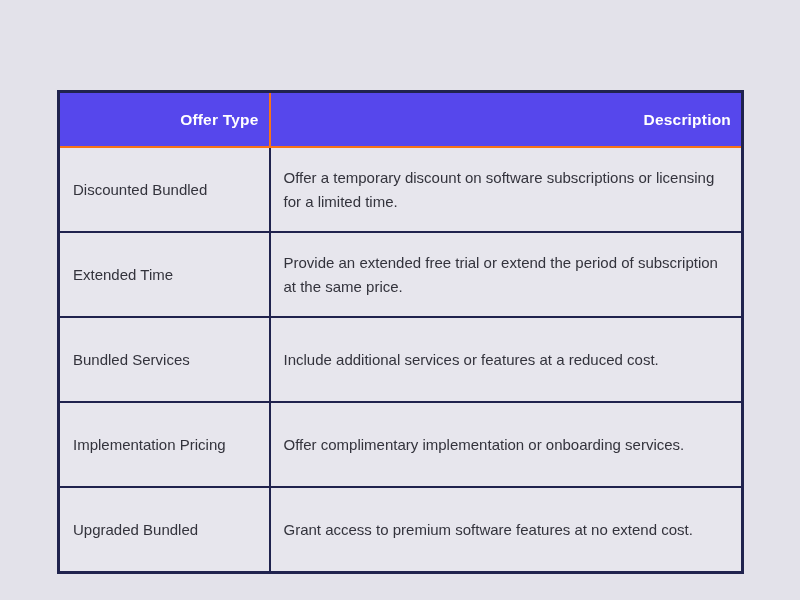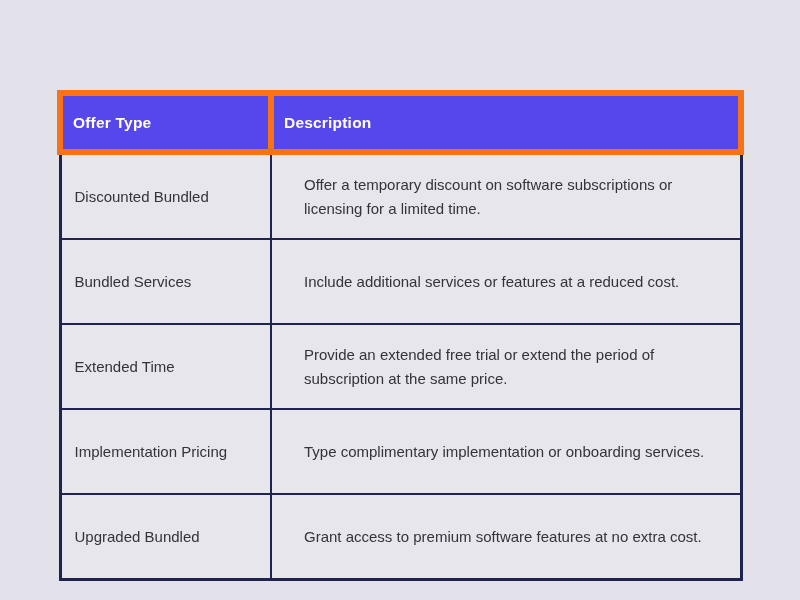--- a/index.html
+++ b/index.html
@@ -33,9 +33,9 @@
     color: #ffffff;
     font-size: 15.5px;
     font-weight: bold;
-    text-align: left;
+    text-align: right;
     height: 53px;
-    border: 6px solid #f97316;
+    border: 2px solid #f97316;
     padding: 0 10px;
     letter-spacing: 0.2px;
   }

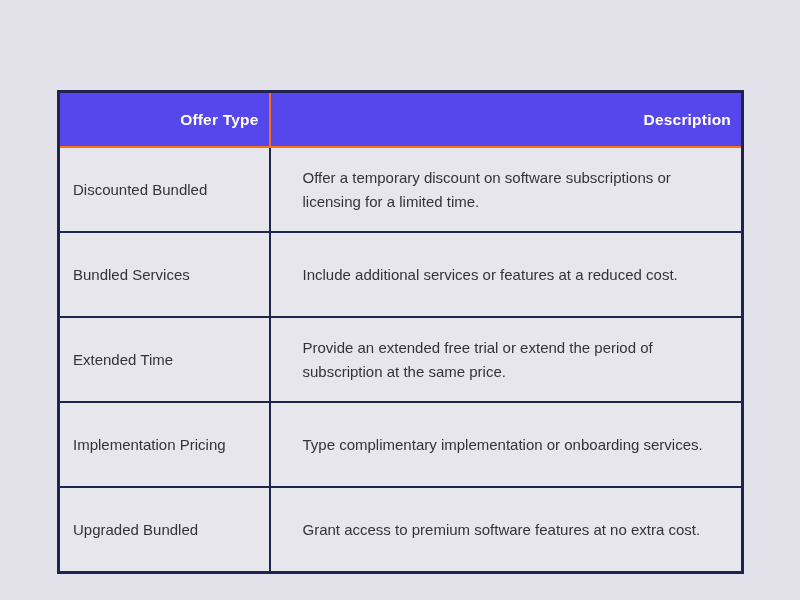--- a/index.html
+++ b/index.html
@@ -50,7 +50,7 @@
     padding: 6px 18px 6px 13px;
   }
   table.offer-table td.desc {
-    padding-left: 32px;
+    padding-left: 13px;
   }
 </style>
 </head>

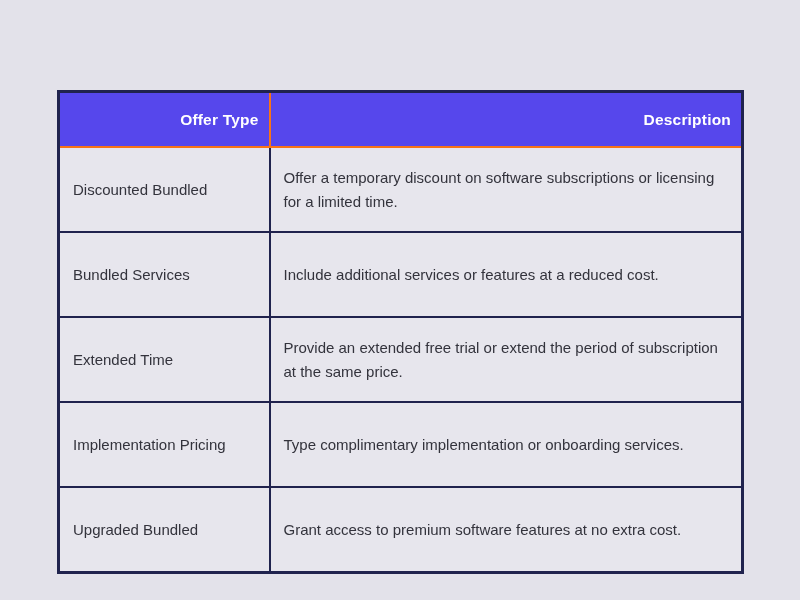--- a/index.html
+++ b/index.html
@@ -74,12 +74,12 @@
         <td class="desc">Offer a temporary discount on software subscriptions or licensing for a limited time.</td>
       </tr>
       <tr>
+        <td>Extended Time</td>
+        <td class="desc">Provide an extended free trial or extend the period of subscription at the same price.</td>
+      </tr>
+      <tr>
         <td>Bundled Services</td>
         <td class="desc">Include additional services or features at a reduced cost.</td>
-      </tr>
-      <tr>
-        <td>Extended Time</td>
-        <td class="desc">Provide an extended free trial or extend the period of subscription at the same price.</td>
       </tr>
       <tr>
         <td>Implementation Pricing</td>

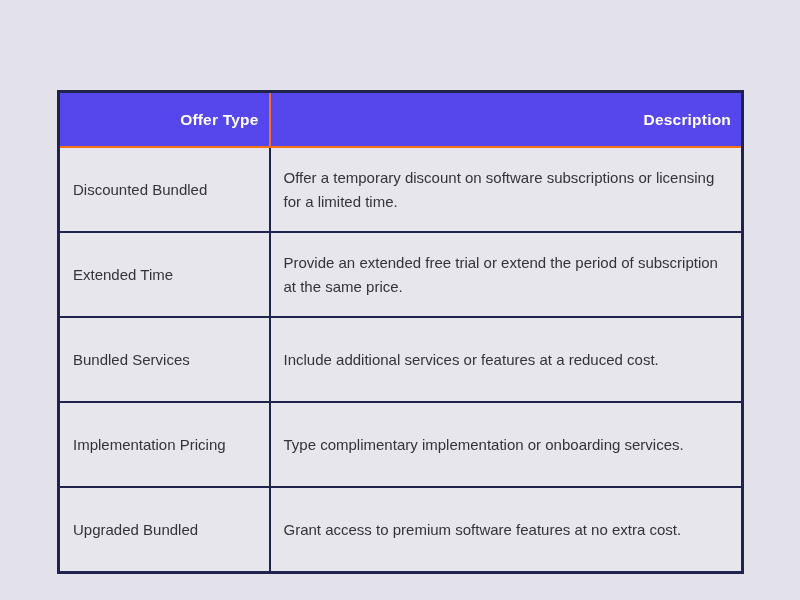--- a/index.html
+++ b/index.html
@@ -83,7 +83,7 @@
       </tr>
       <tr>
         <td>Implementation Pricing</td>
-        <td class="desc">Type complimentary implementation or onboarding services.</td>
+        <td class="desc">Offer complimentary implementation or onboarding services.</td>
       </tr>
       <tr>
         <td>Upgraded Bundled</td>

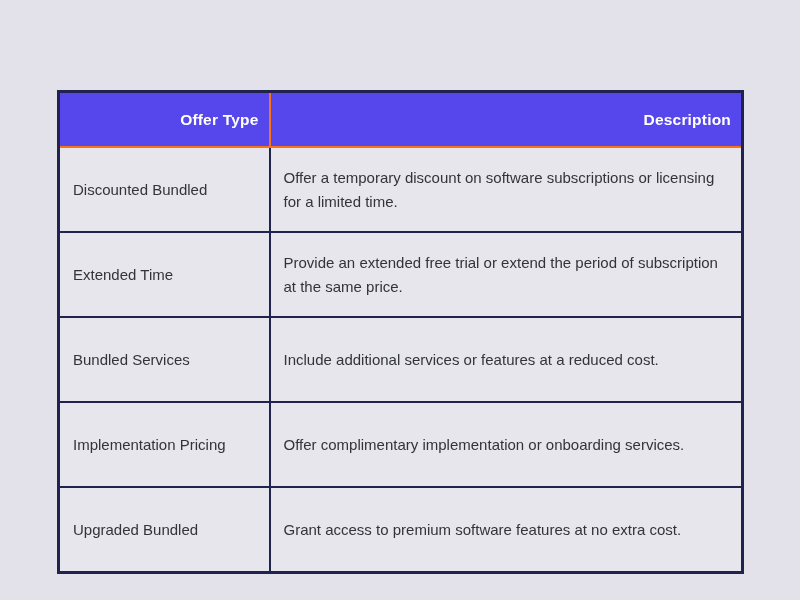--- a/index.html
+++ b/index.html
@@ -87,7 +87,7 @@
       </tr>
       <tr>
         <td>Upgraded Bundled</td>
-        <td class="desc">Grant access to premium software features at no extra cost.</td>
+        <td class="desc">Grant access to premium software features at no extend cost.</td>
       </tr>
     </tbody>
   </table>

